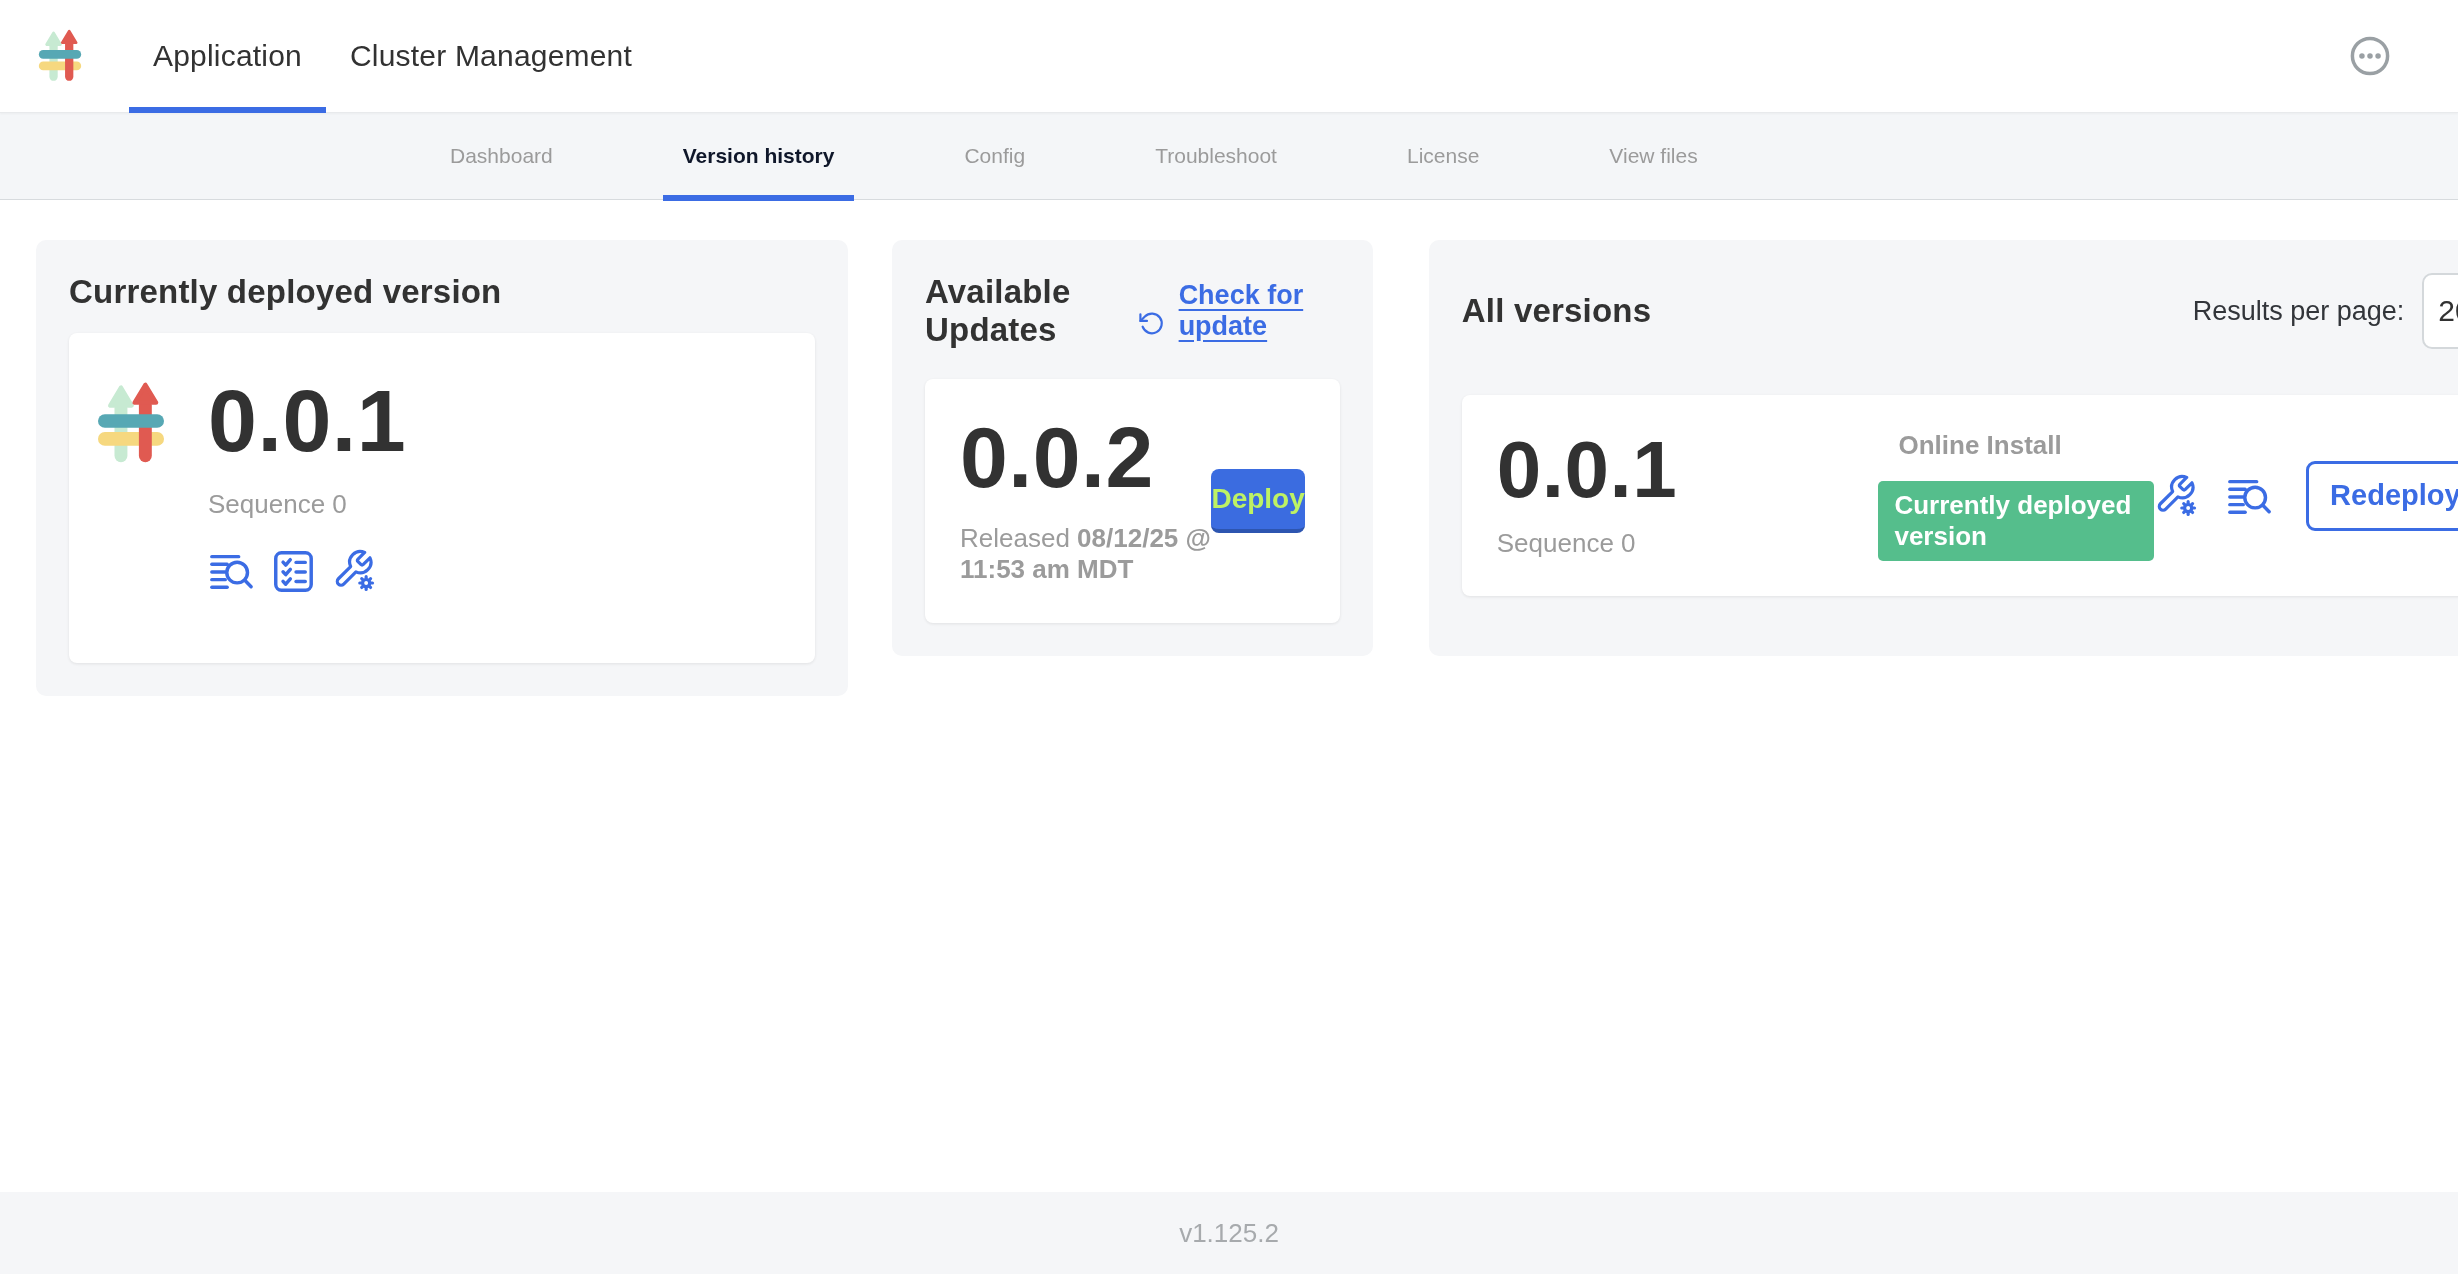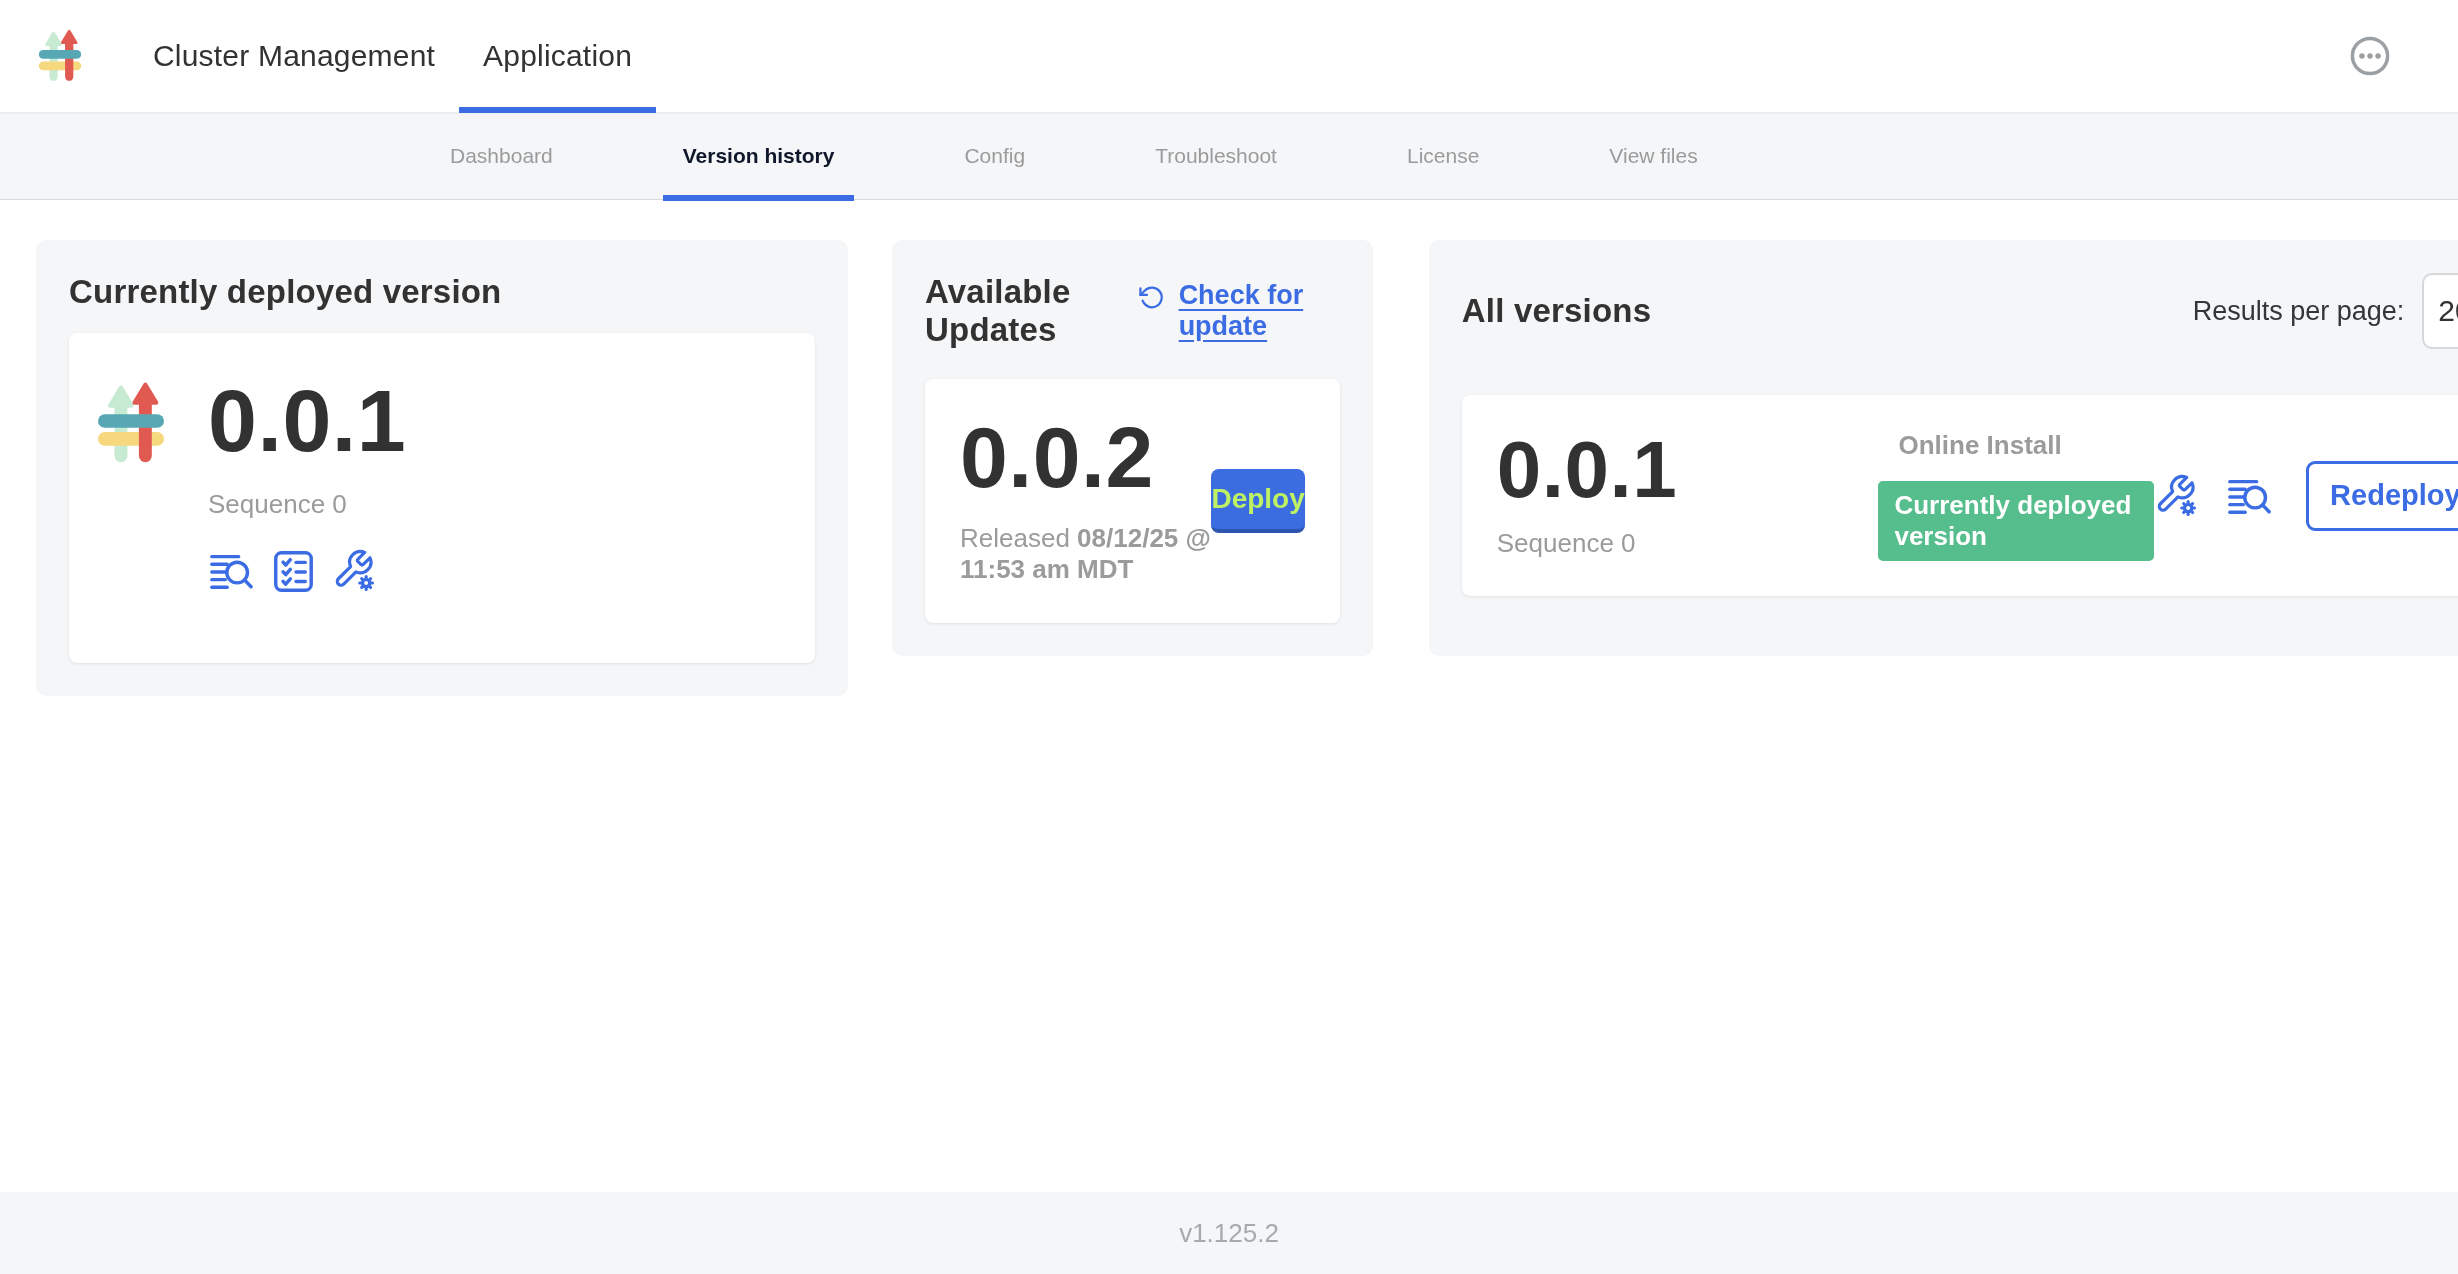--- a/index.html
+++ b/index.html
@@ -205,13 +205,13 @@
         </svg>
     </div>
     <nav class="top-tabs">
-      <div class="top-tab">
-        <span>Cluster Management</span>
-
-      </div>
       <div class="top-tab active">
         <span>Application</span>
         <span class="tab-underline"></span>
+      </div>
+      <div class="top-tab">
+        <span>Cluster Management</span>
+
       </div>
     </nav>
     <button class="ellipsis-btn">

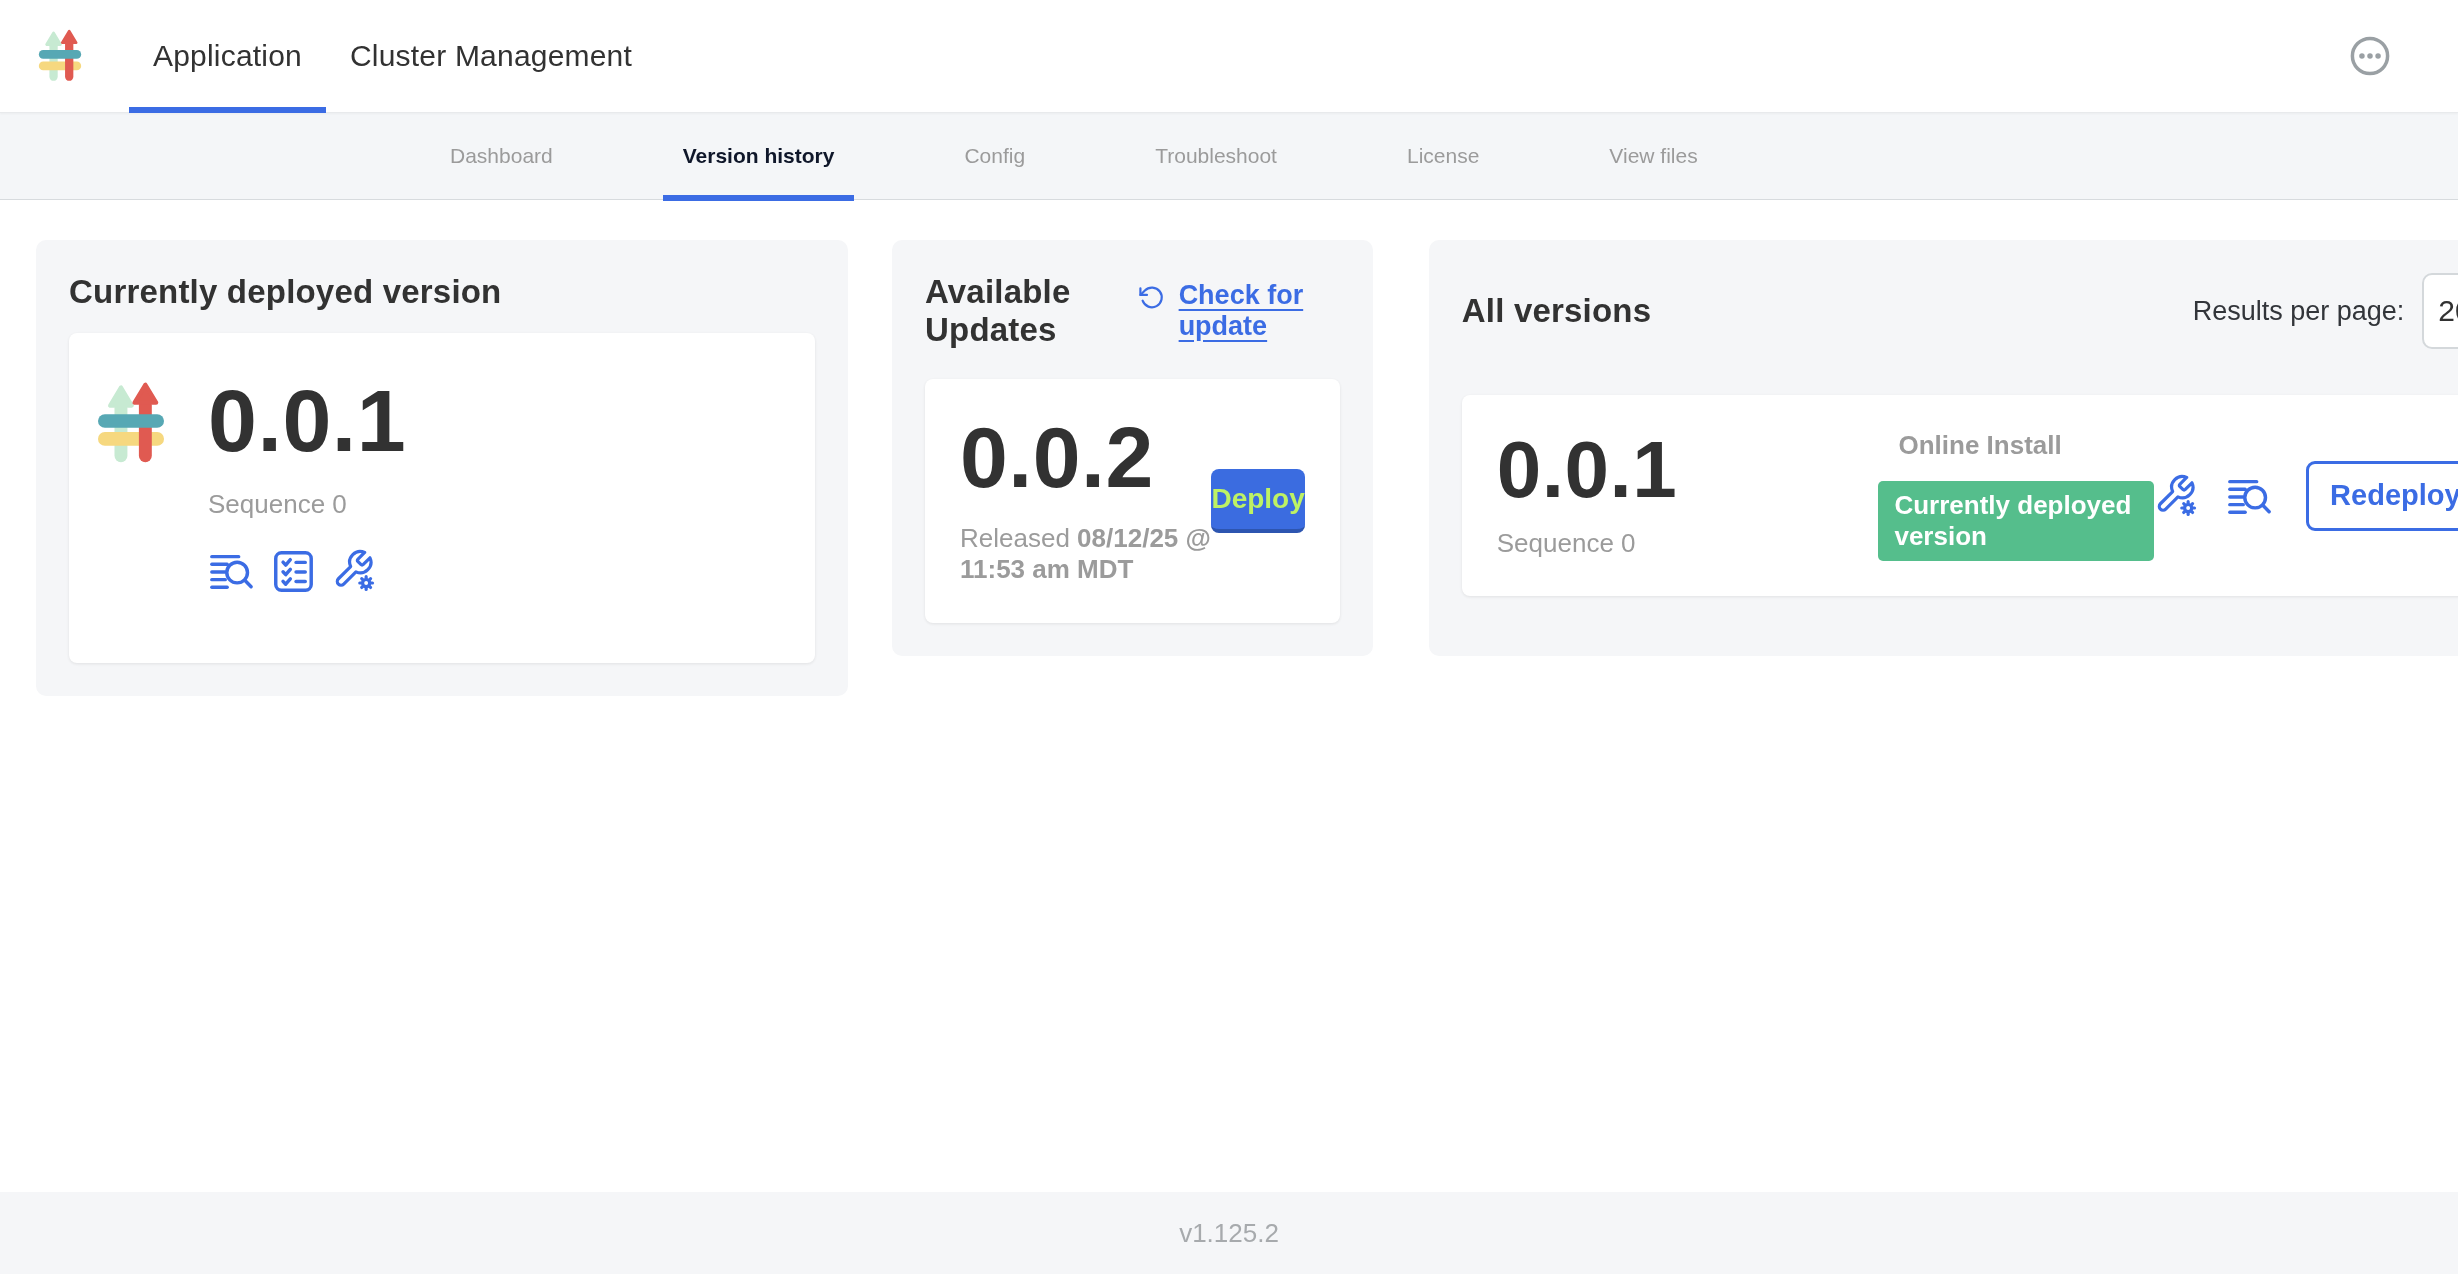--- a/index.html
+++ b/index.html
@@ -85,7 +85,7 @@
 
   .card-head { display: flex; align-items: center; justify-content: space-between; }
   .check-link {
-    display: flex; align-items: flex-start; gap: 14px; color: #3b6ce4;
+    display: flex; align-items: flex-end; gap: 14px; color: #3b6ce4;
     font-size: 27px; font-weight: 700; text-decoration: none; cursor: pointer;
   }
   .check-link .link-text { text-decoration: underline; text-underline-offset: 5px; }

